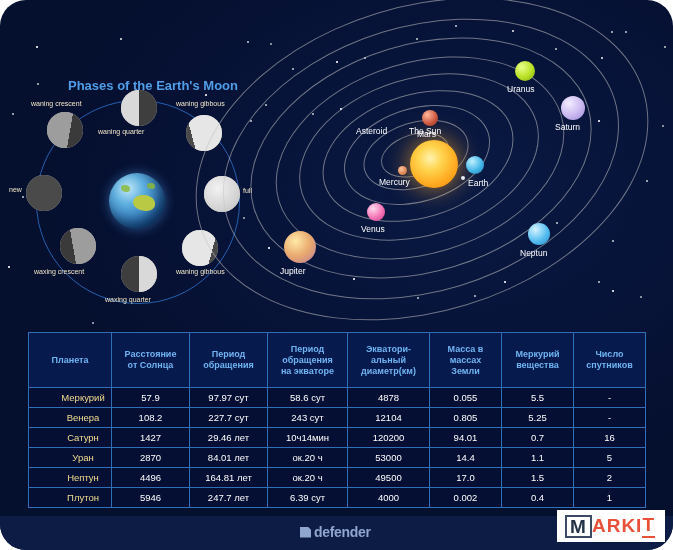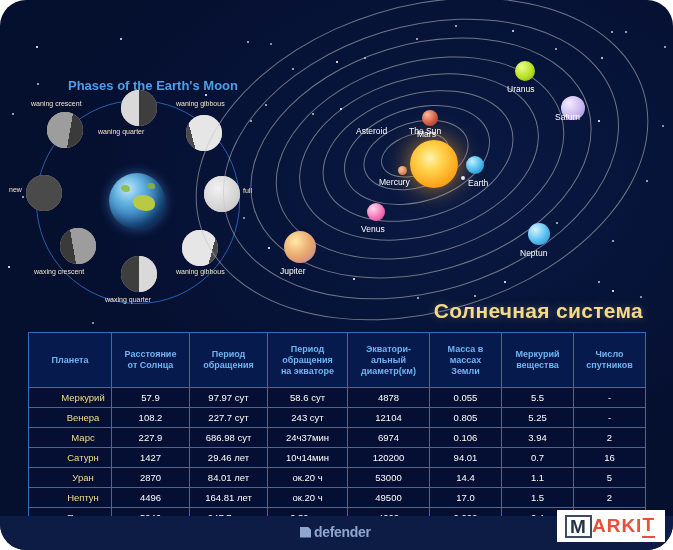--- a/index.html
+++ b/index.html
@@ -262,7 +262,7 @@
 
     <div class="planet" style="left:303px;top:48px;width:24px;height:24px;
          background:radial-gradient(circle at 34% 30%,#f3ecff,#c9b8ef 55%,#9b86d4);"></div>
-    <div class="p-lbl" style="left:297px;top:64px;">Saturn</div>
+    <div class="p-lbl" style="left:297px;top:74px;">Saturn</div>
 
     <div class="planet" style="left:257px;top:13px;width:20px;height:20px;
          background:radial-gradient(circle at 34% 30%,#e8ff8a,#b8e024 55%,#7fa414);"></div>

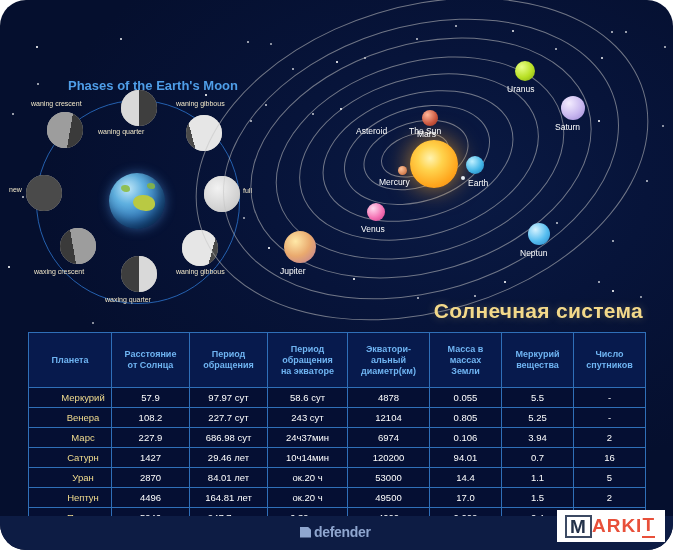--- a/index.html
+++ b/index.html
@@ -273,7 +273,6 @@
     <div class="p-lbl" style="left:262px;top:200px;">Neptun</div>
   </div>
 
-  <div id="solar-title">Солнечная система</div>
 
   <div id="table-wrap">
     <table>

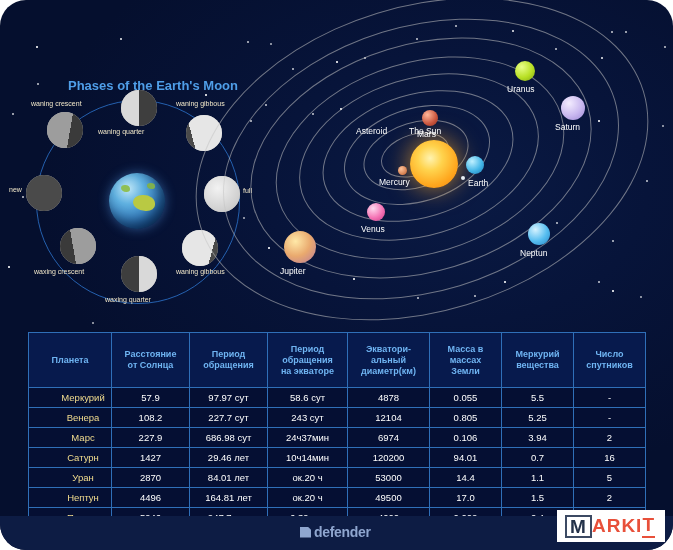--- a/index.html
+++ b/index.html
@@ -346,16 +346,6 @@
             <td>-</td>
           </tr>
           <tr>
-            <td class="planet-name">Марс</td>
-            <td>227.9</td>
-            <td>686.98 сут</td>
-            <td>24ч37мин</td>
-            <td>6974</td>
-            <td>0.106</td>
-            <td>3.94</td>
-            <td>2</td>
-          </tr>
-          <tr>
             <td class="planet-name">Сатурн</td>
             <td>1427</td>
             <td>29.46 лет</td>

